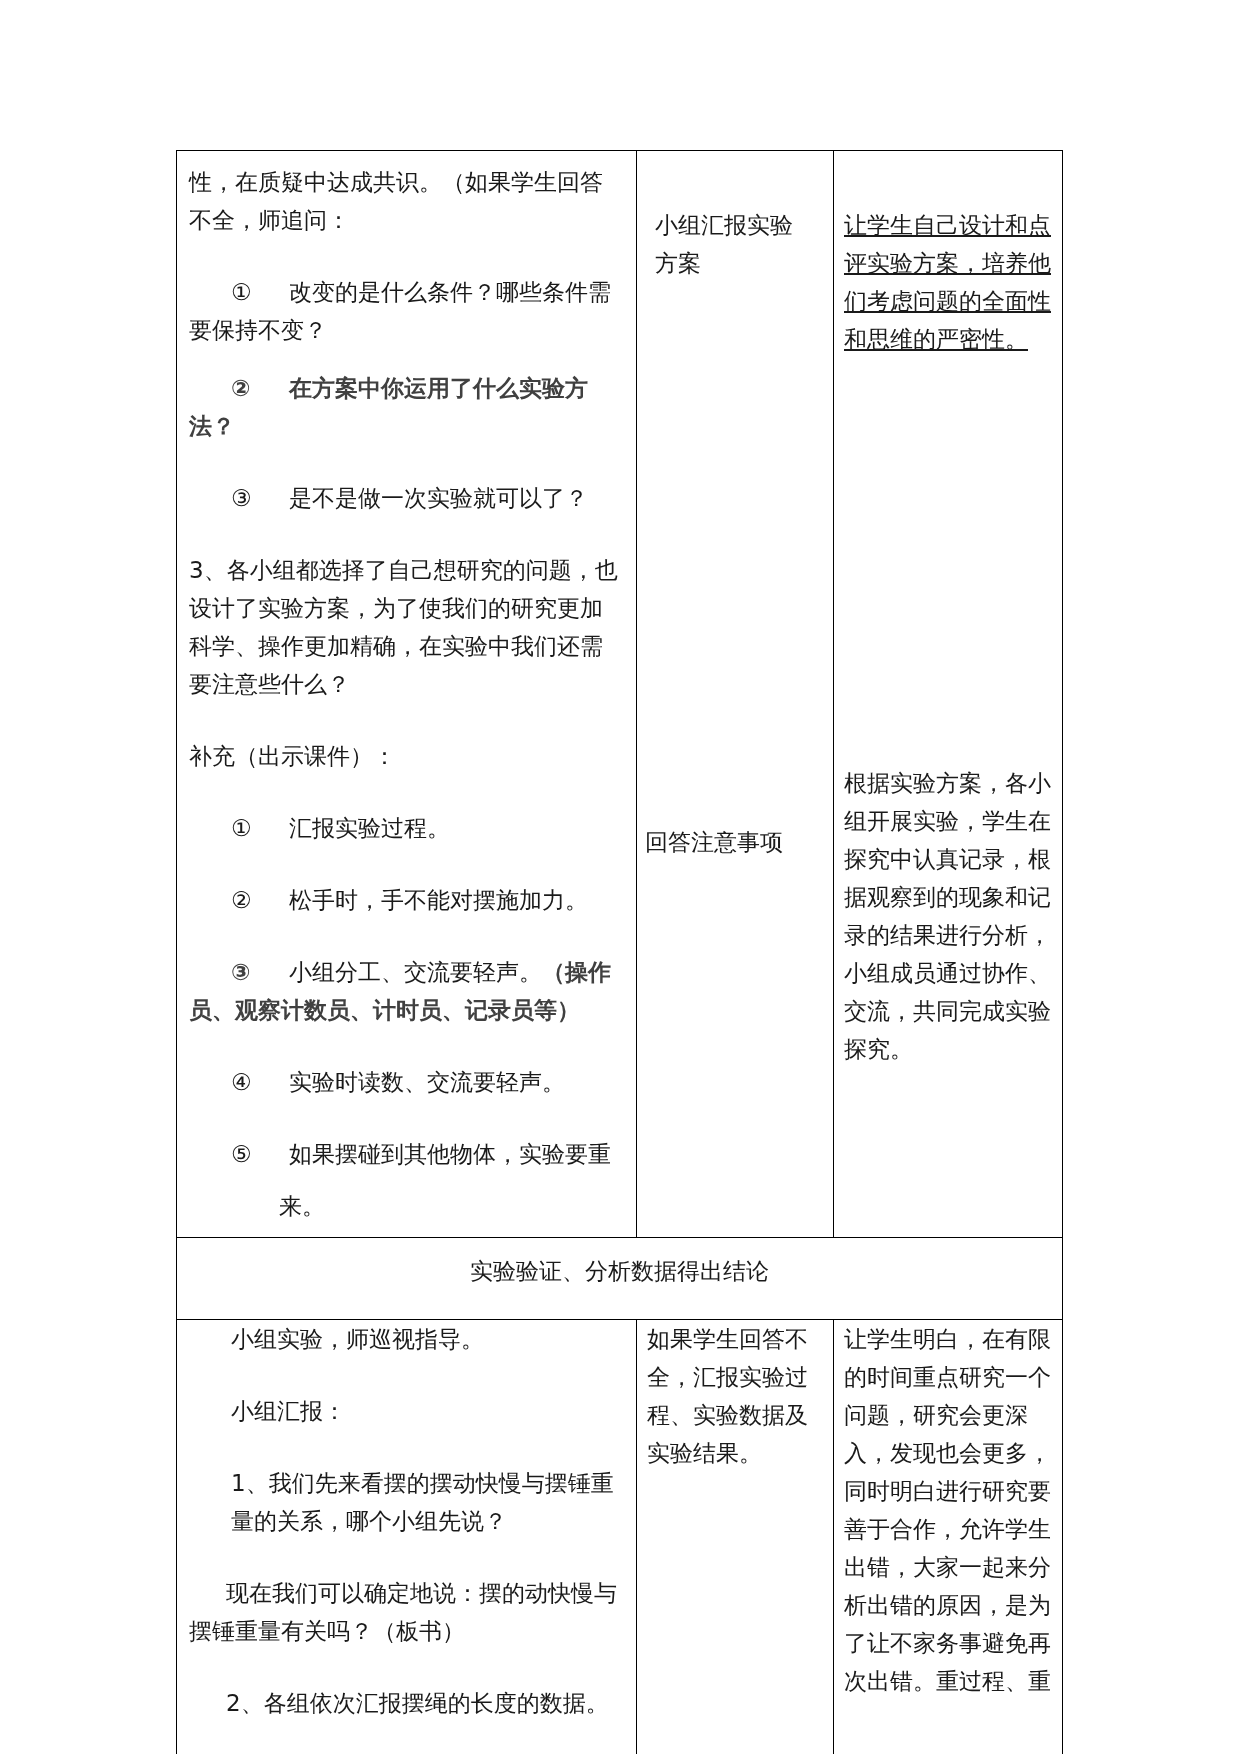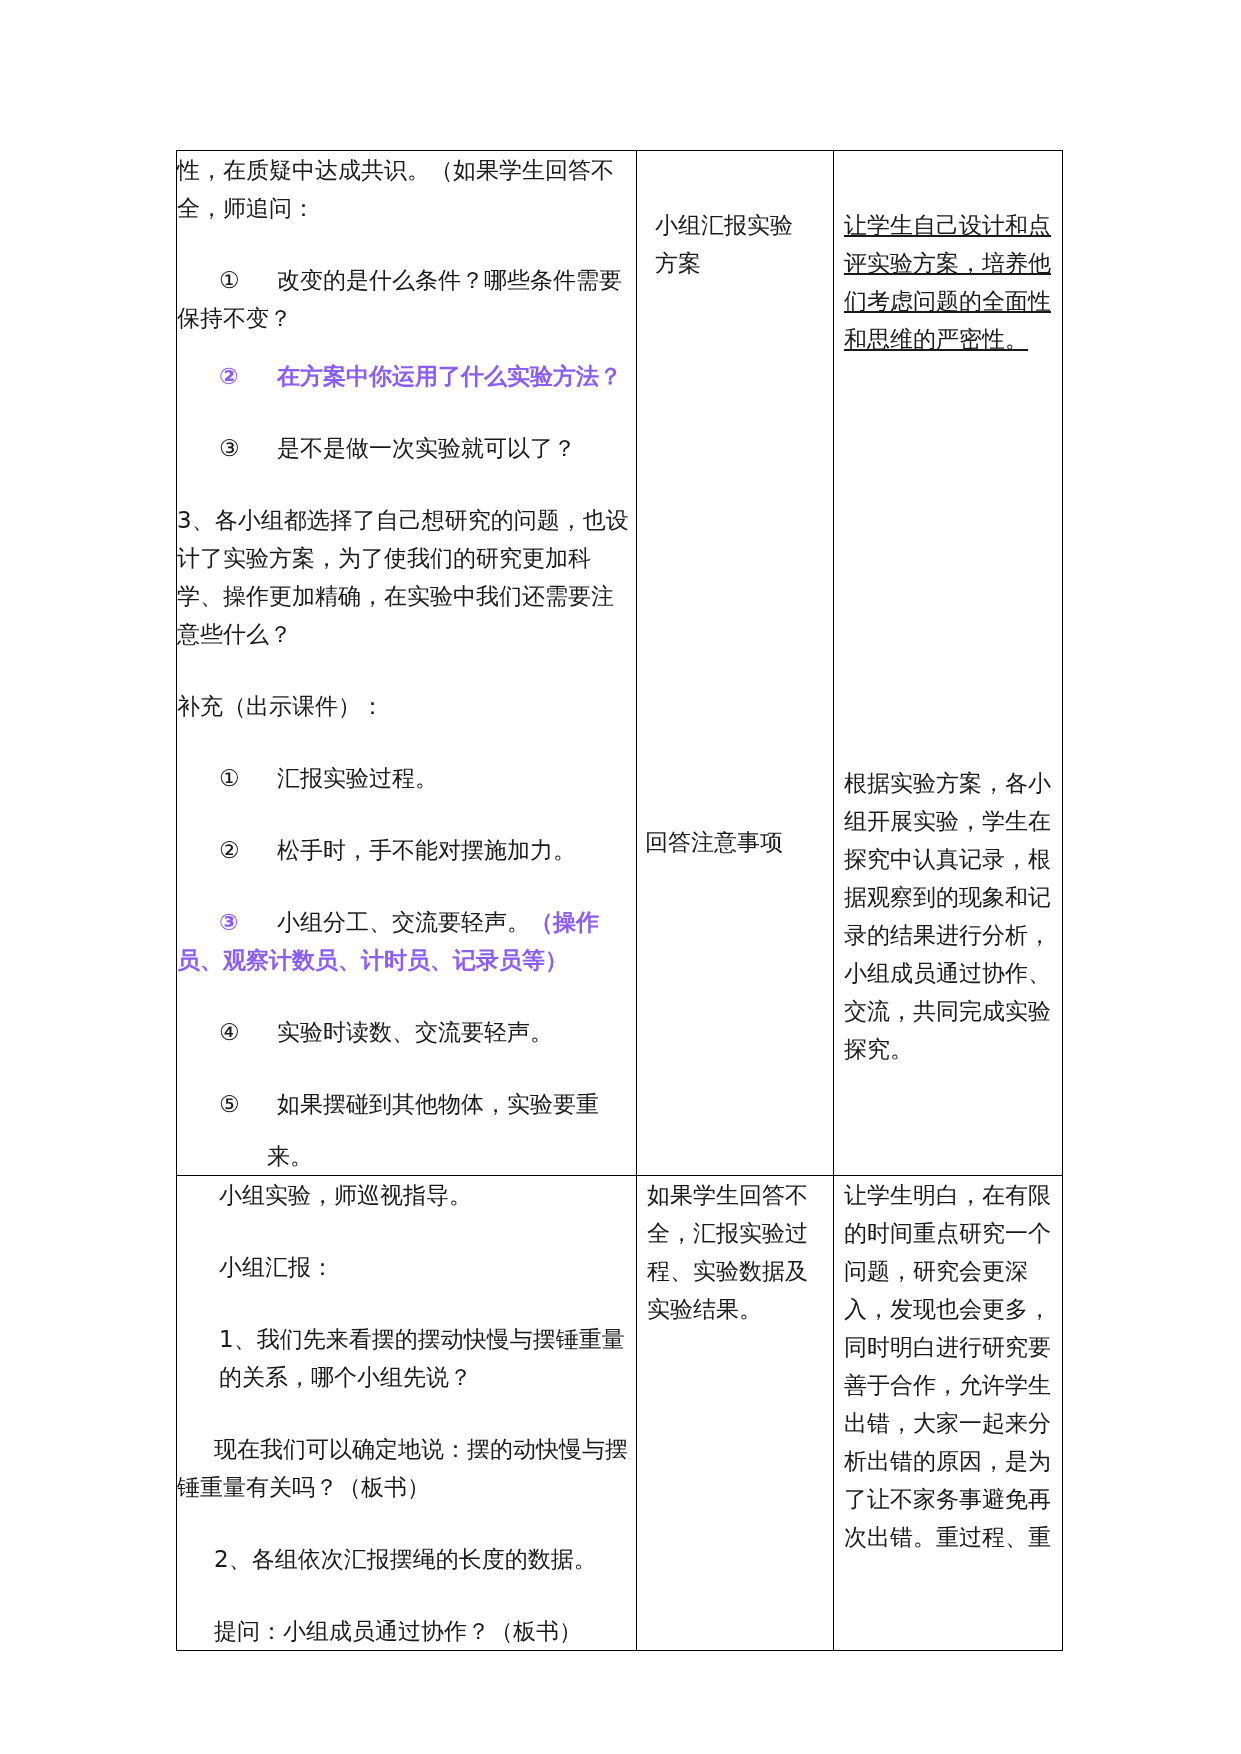--- a/index.html
+++ b/index.html
@@ -6,7 +6,7 @@
   body { width: 1241px; height: 1754px; position: relative; font-family: "DejaVu Sans", "Liberation Sans", sans-serif; color: #1a1a1a; }
   .page { position: absolute; left: 0; top: 0; width: 1241px; height: 1754px; }
   table.lesson { position: absolute; left: 176px; top: 150px; width: 886px; border-collapse: collapse; table-layout: fixed; }
-  table.lesson td { border: 1.5px solid #000; vertical-align: top; padding: 0; }
+  table.lesson td { border: 1.5px solid #000; vertical-align: top; padding: 12px; }
   .c1 { width: 460px; }
   .c2 { width: 197px; }
   .c3 { width: 229px; }

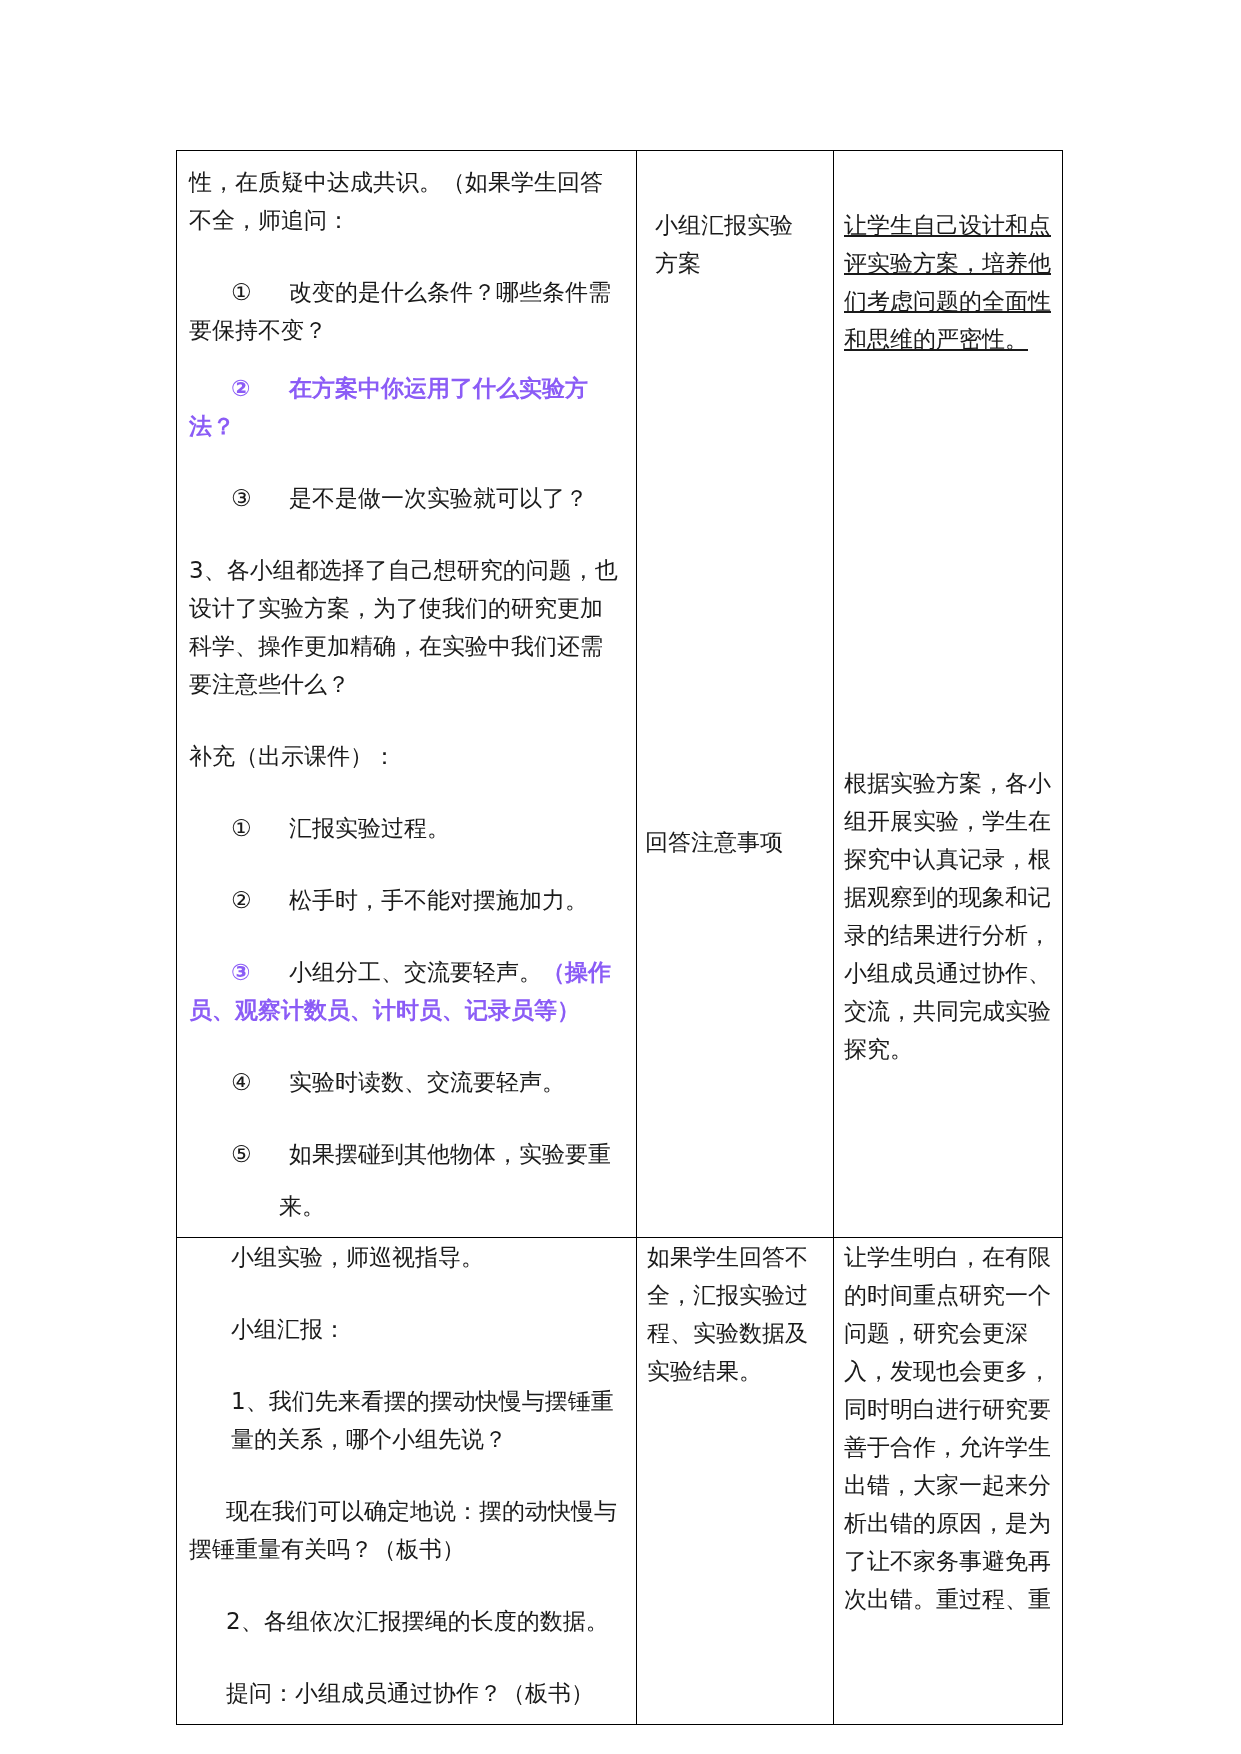--- a/index.html
+++ b/index.html
@@ -15,7 +15,7 @@
   .gap { margin-top: 34px; }
   .ind { padding-left: 42px; }
   .circ { display: inline-block; width: 58px; padding-left: 42px; }
-  .red { color: #8b5cf6; font-weight: bold; }
+  .red { color: #404040; font-weight: bold; }
   .cell1 { padding: 4px 10px 20px 10px; }
   .cell-mid { text-align: left; padding: 0 8px; }
   .cell-right { padding: 0 6px 0 10px; }

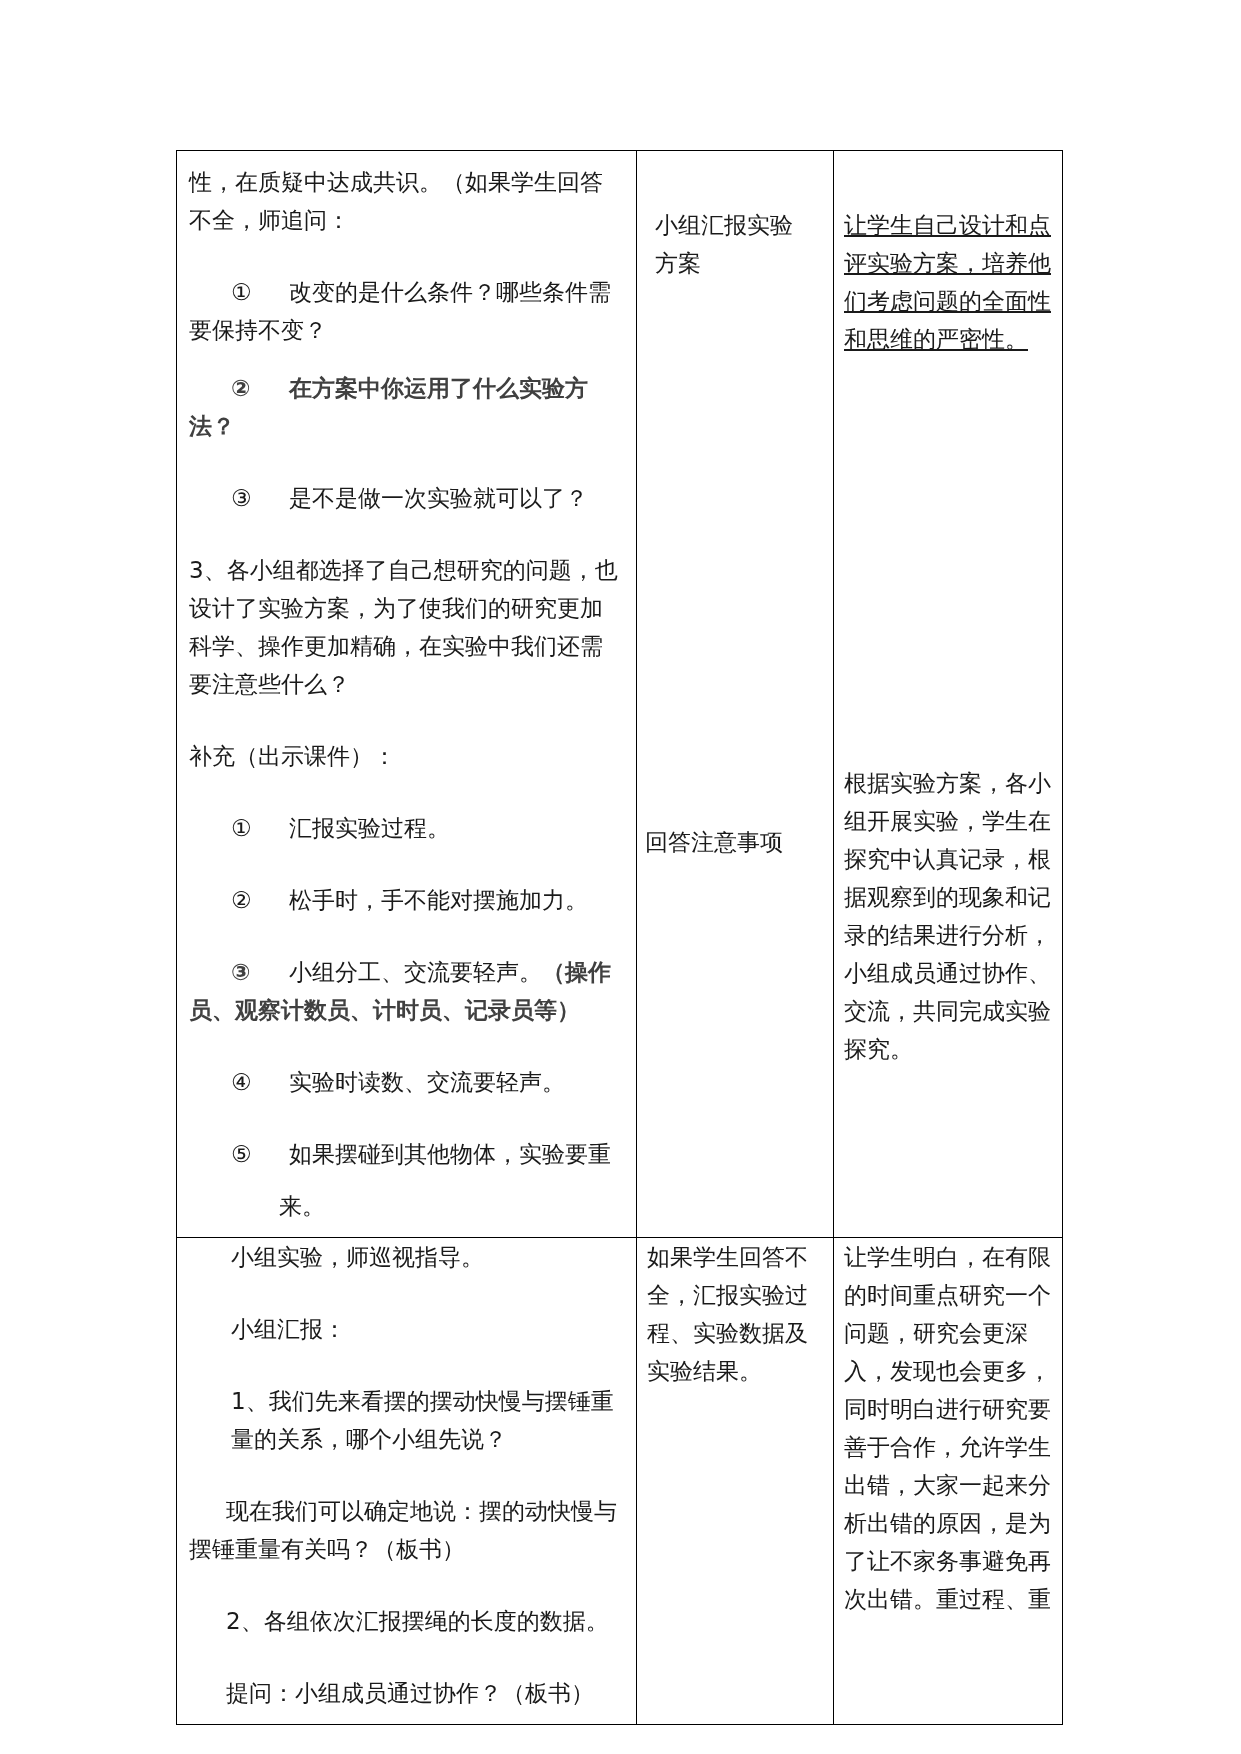--- a/index.html
+++ b/index.html
@@ -59,6 +59,11 @@
     </td>
   </tr>
 
+  <tr class="section-row">
+    <td colspan="3">
+      <div class="section-title">实验验证、分析数据得出结论</div>
+    </td>
+  </tr>
 
   <tr style="height:440px;">
     <td class="cell1 txt" style="padding-top:0;">

